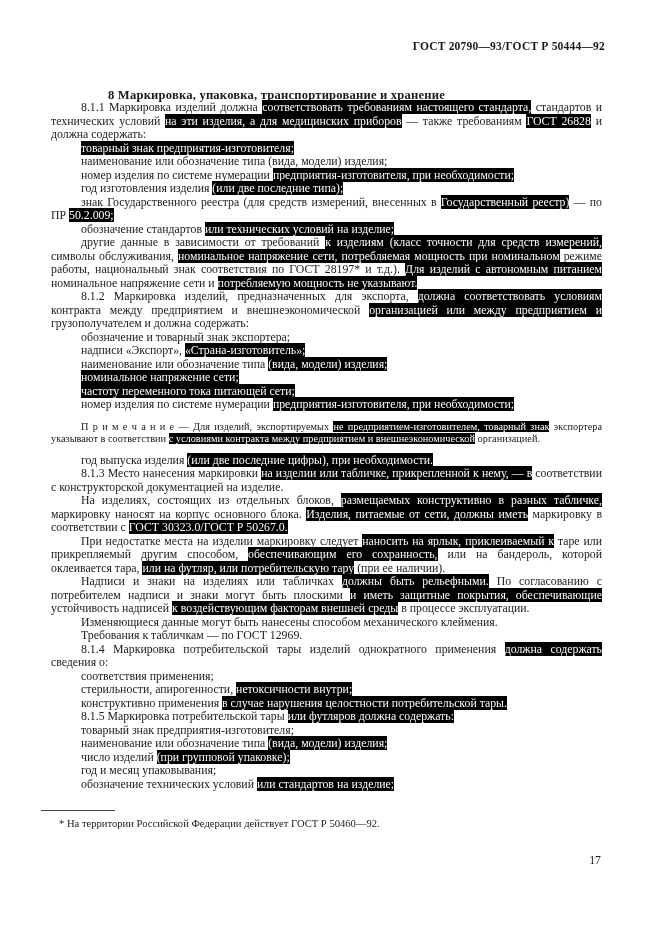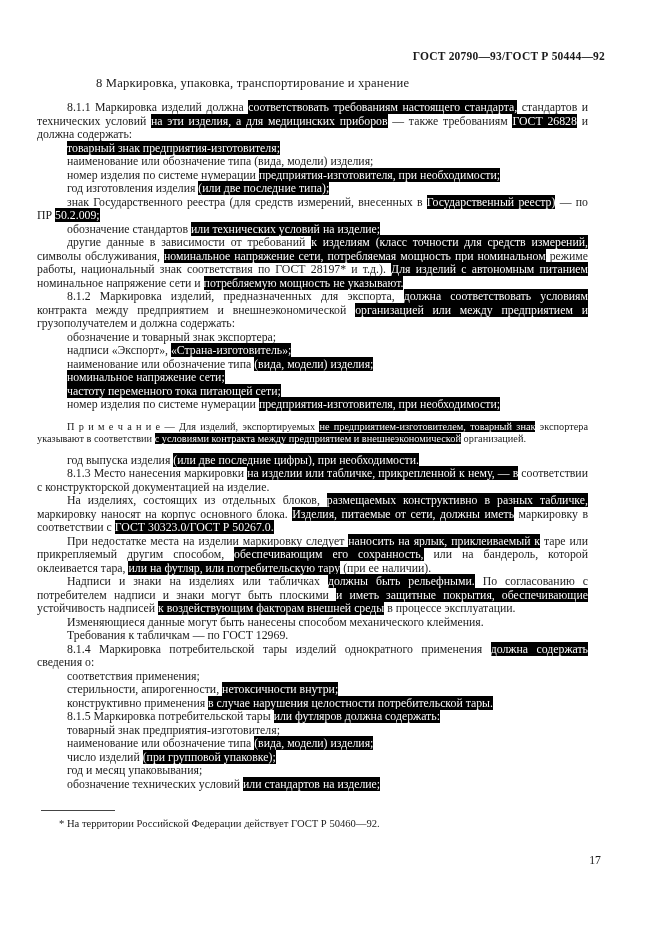--- a/index.html
+++ b/index.html
@@ -20,7 +20,7 @@
     overflow:hidden;
   }
   .running-header{
-    position:absolute;top:50px;right:56px;
+    position:absolute;top:40px;right:56px;
     font-size:11.5px;font-weight:bold;letter-spacing:.2px;
     white-space:nowrap;
   }

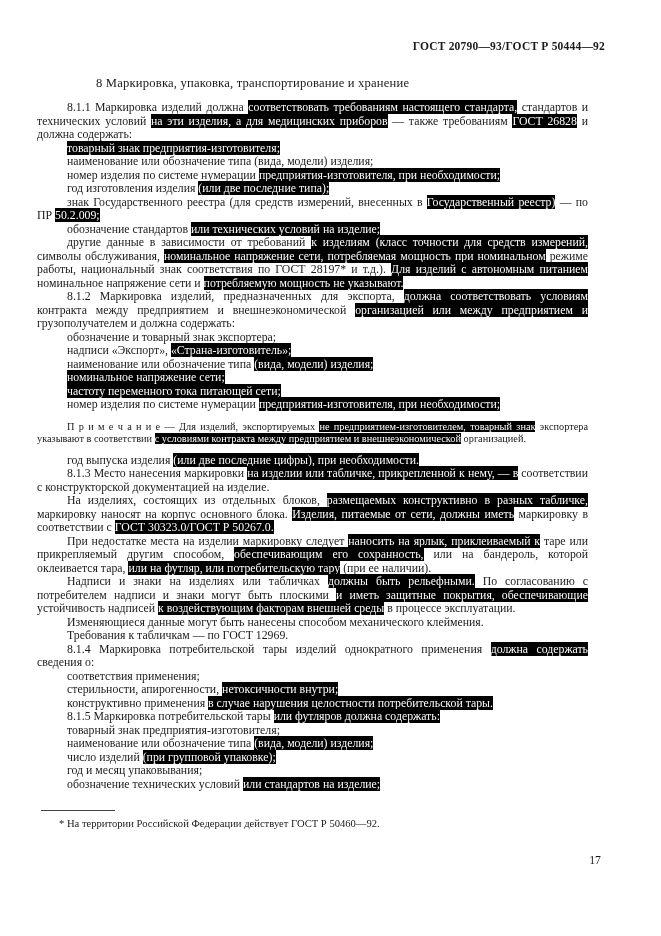--- a/index.html
+++ b/index.html
@@ -25,8 +25,8 @@
     white-space:nowrap;
   }
   .section-title{
-    position:absolute;top:72px;left:92px;margin:4px;
-    font-size:12.6px;font-weight:normal;letter-spacing:.2px;
+    position:absolute;top:72px;left:92px;margin:16px;
+    font-size:12.6px;font-weight:bold;letter-spacing:.2px;
   }
   .doc-body{
     position:absolute;top:101px;left:37px;width:551px;

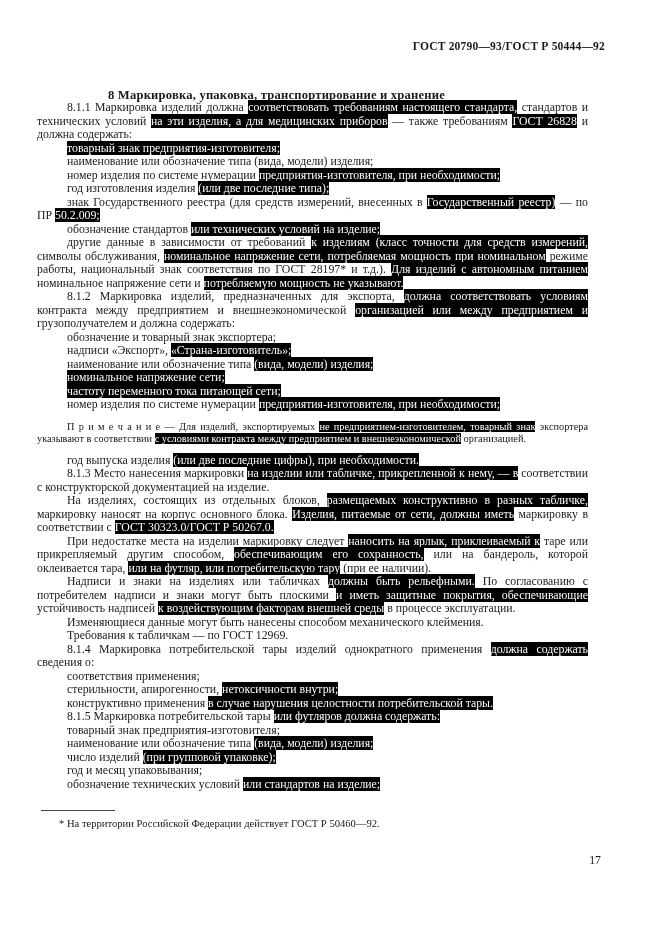--- a/index.html
+++ b/index.html
@@ -29,7 +29,7 @@
     font-size:12.6px;font-weight:bold;letter-spacing:.2px;
   }
   .doc-body{
-    position:absolute;top:101px;left:37px;width:551px;
+    position:absolute;top:101px;left:51px;width:551px;
     font-size:11.8px;line-height:13.5px;
     text-align:justify;
   }

